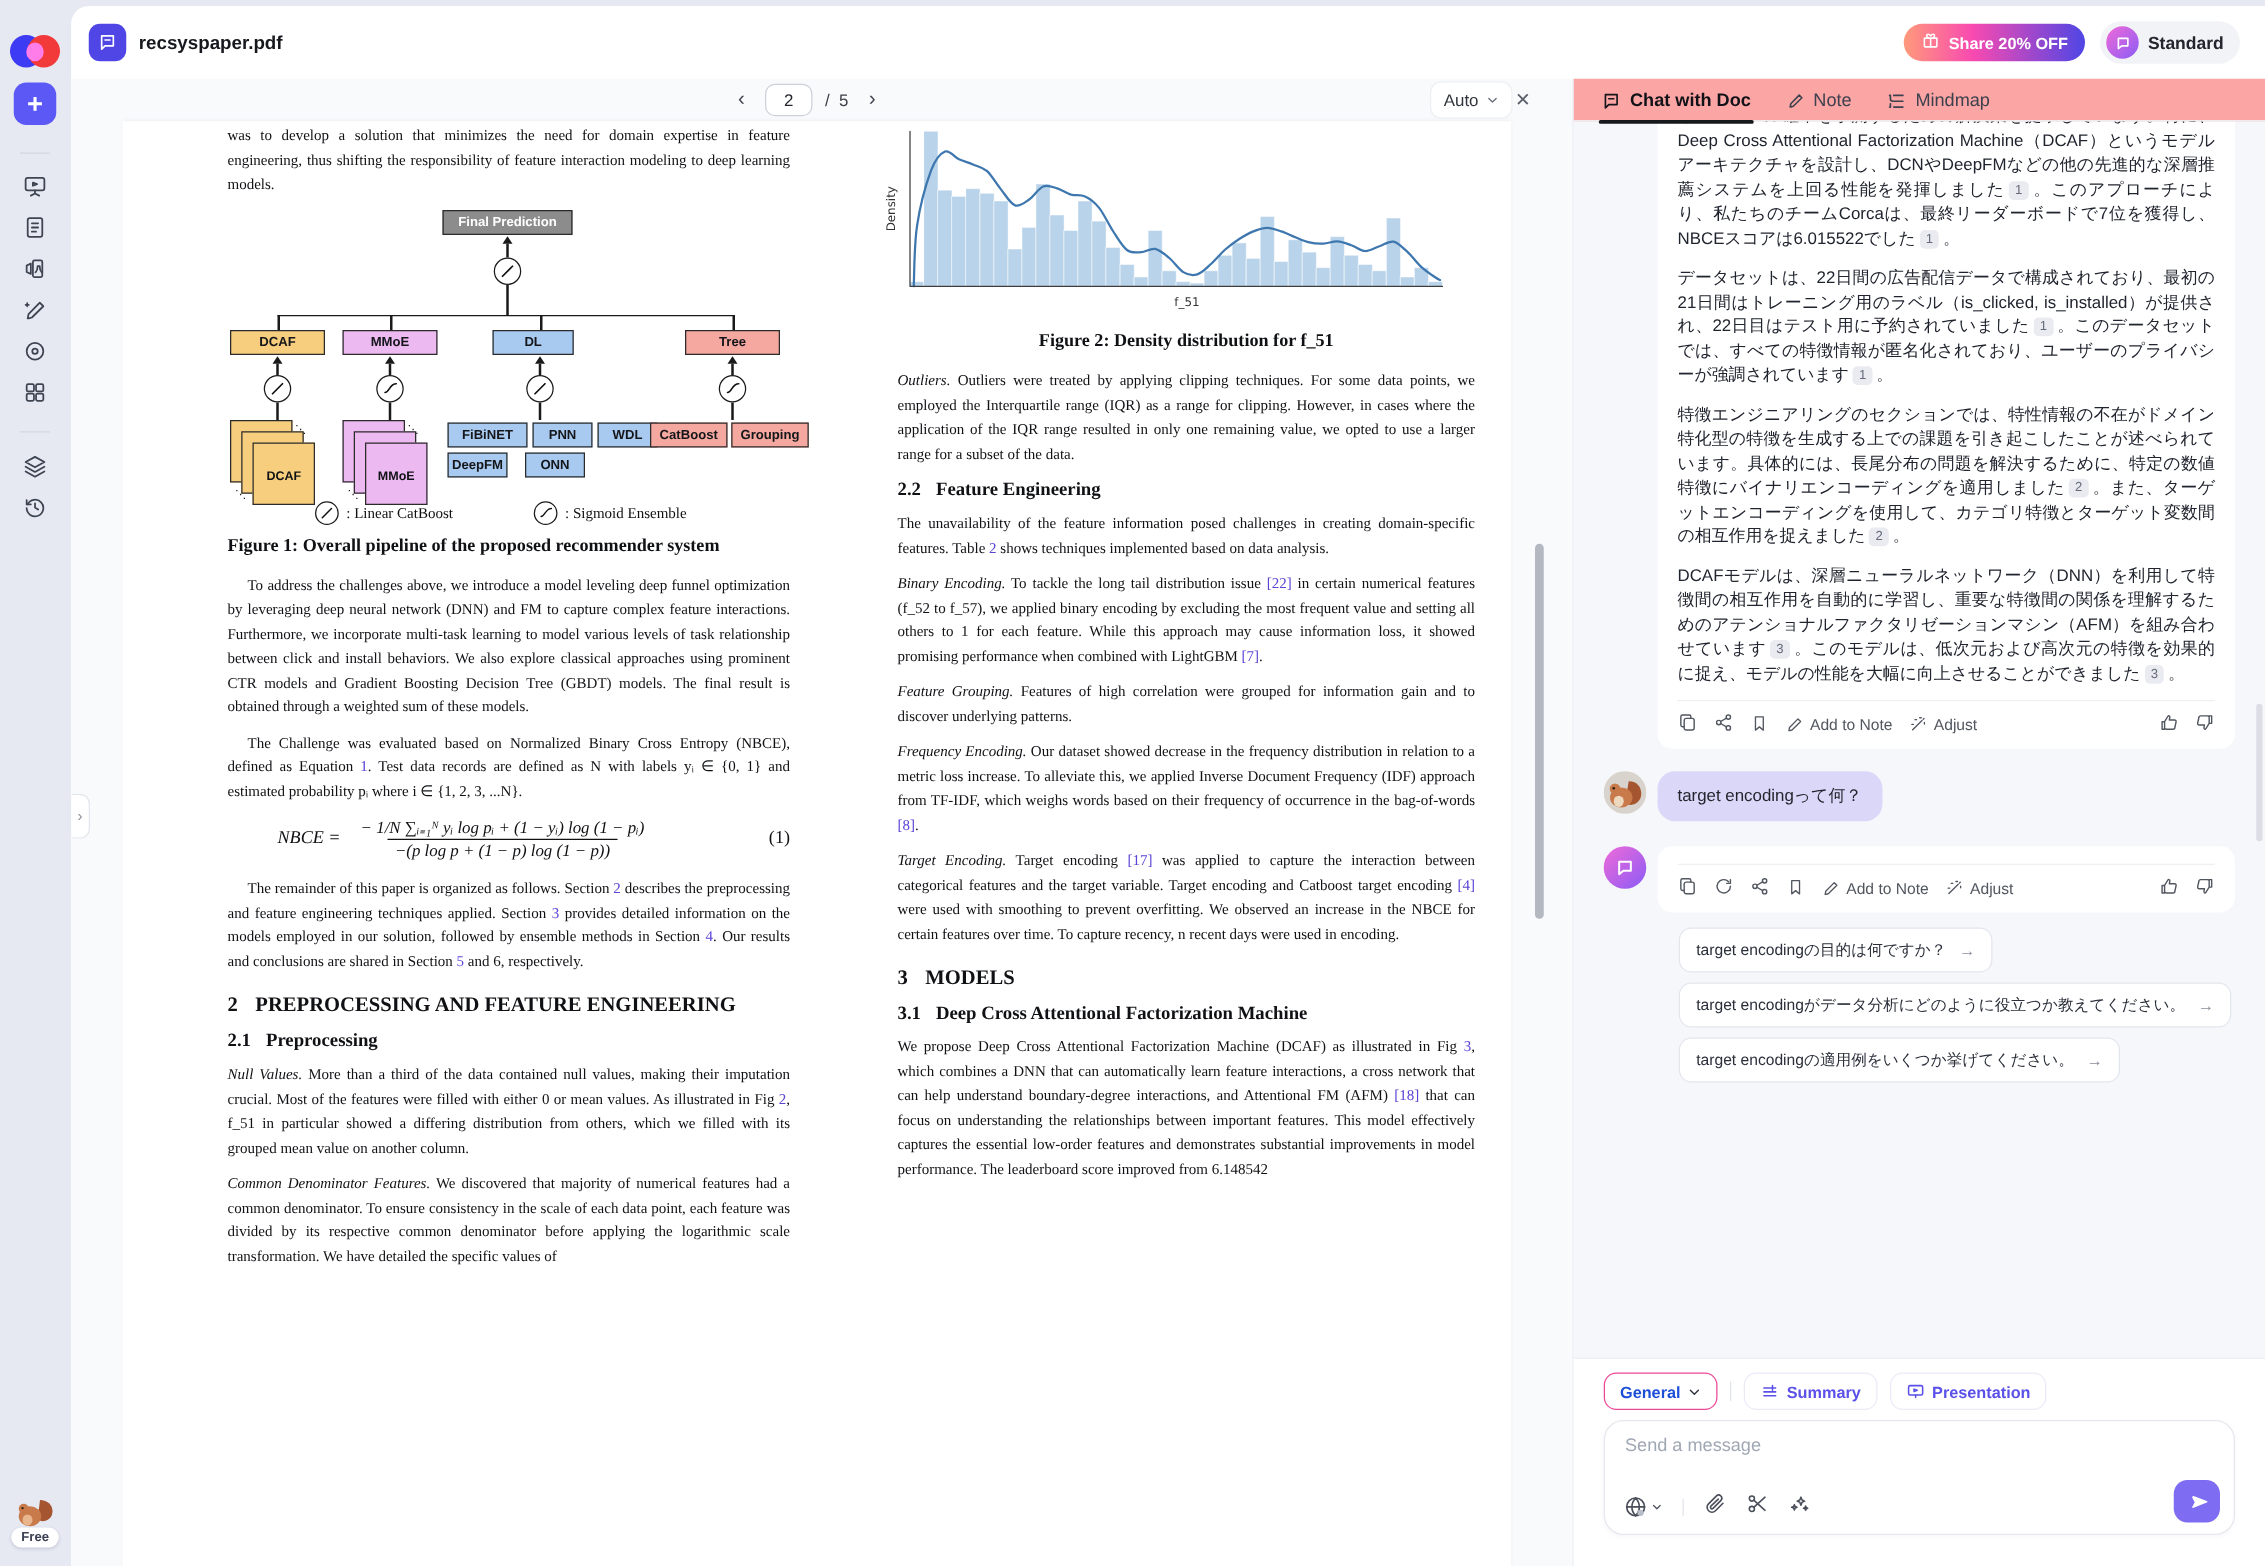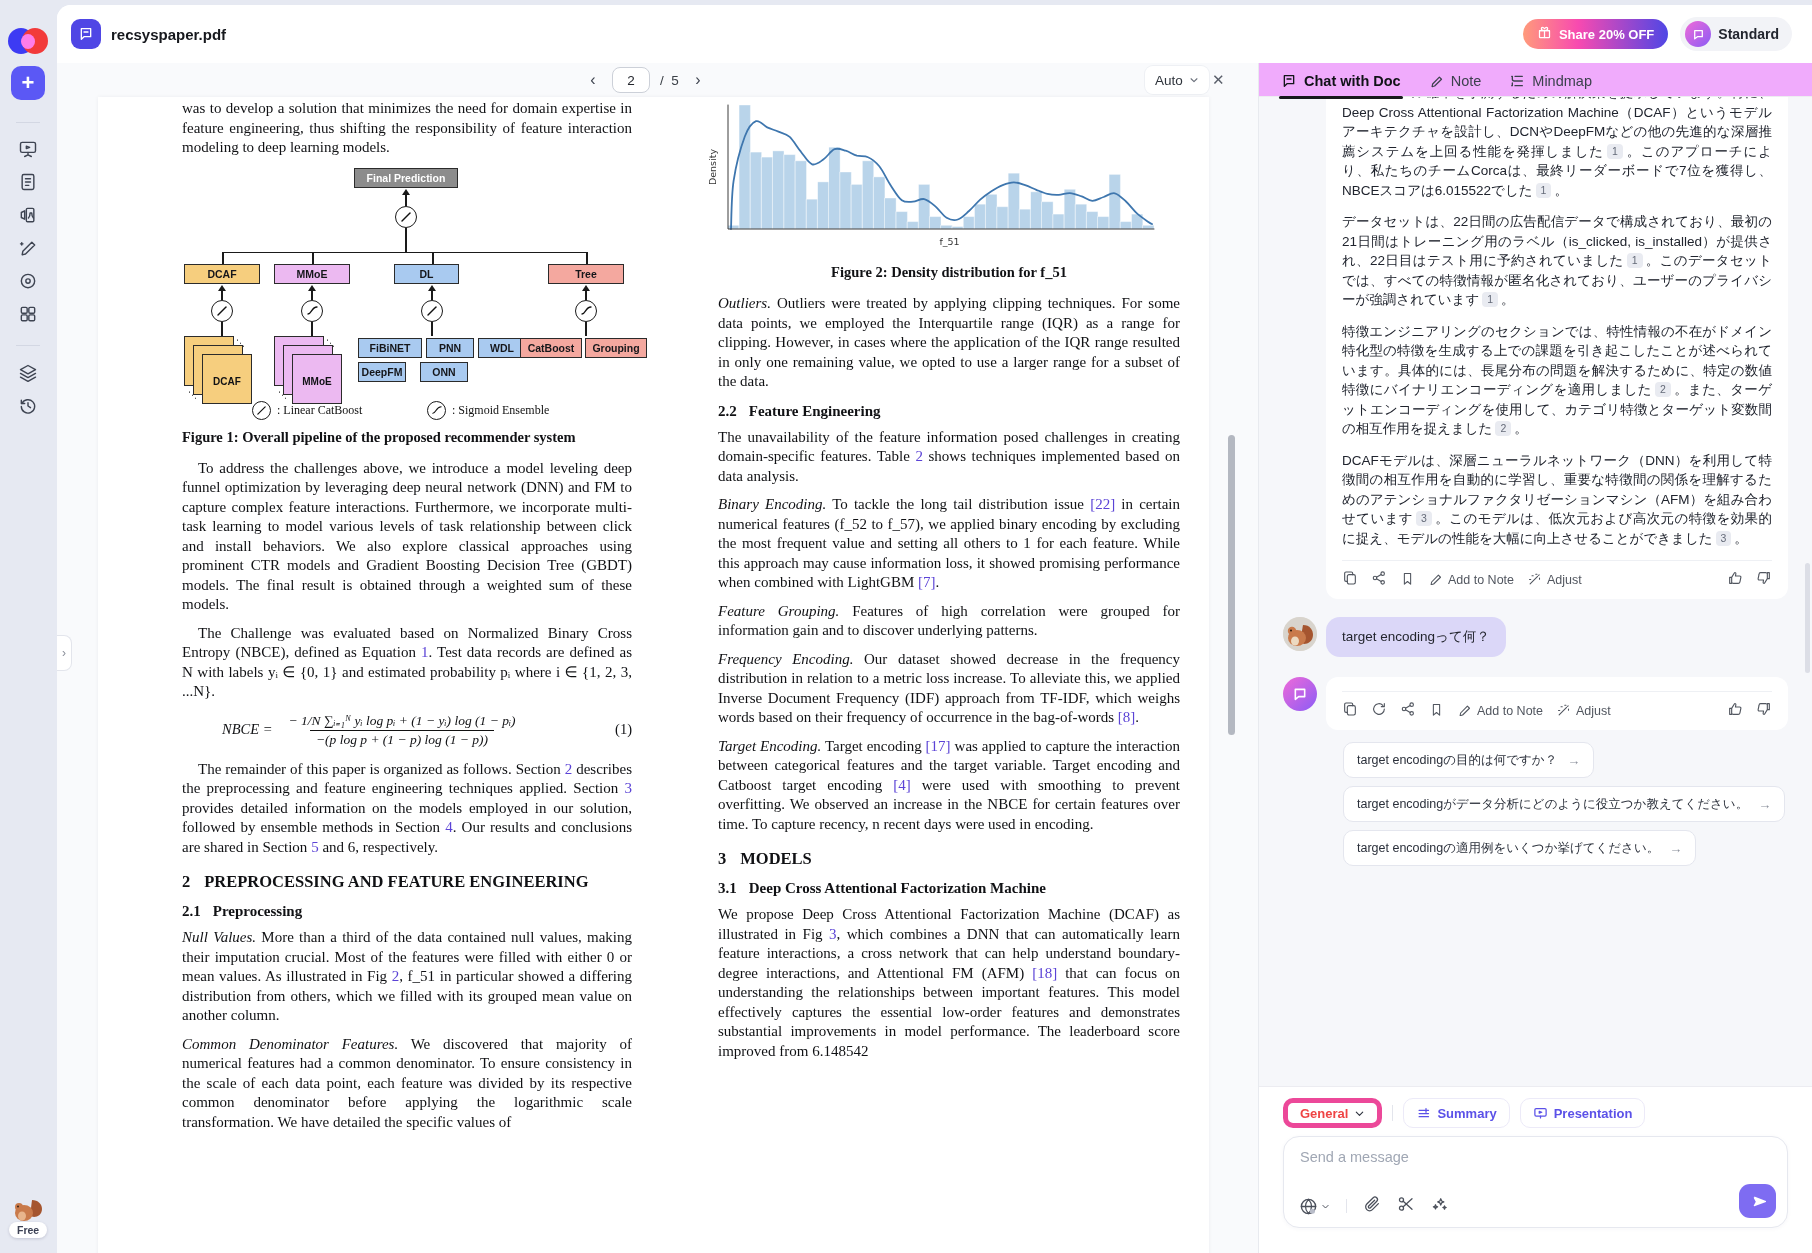--- a/index.html
+++ b/index.html
@@ -93,8 +93,8 @@
   
   #vdiv { position:absolute; left:1201px; top:58px; bottom:0; width:1px; background:#e8eaef; }
   #chat-panel { position:absolute; left:1202px; top:58px; width:553px; bottom:0; background:#fff; }
-  #chat-tabs { position:absolute; left:0; top:0; width:100%; height:34px; display:flex; align-items:flex-end;
-    gap:28px; padding:2px 0 0 22px; border-bottom:1px solid #ededf1; background:#f0abfc; z-index:5;}
+  #chat-tabs { position:absolute; left:0; top:0; width:100%; height:34px; display:flex; align-items:center;
+    gap:28px; padding:2px 0 0 22px; border-bottom:1px solid #ededf1; background:#fca5a5; z-index:5;}
   .tab { display:flex; align-items:center; gap:7px; font-size:14.5px; color:#3c414d; height:30px; position:relative;}
   .tab.active { font-weight:700; color:#101217; }
   .tab.active::after { content:""; position:absolute; left:-2px; right:-2px; bottom:-3px; height:3px; background:#17181c; border-radius:2px;}

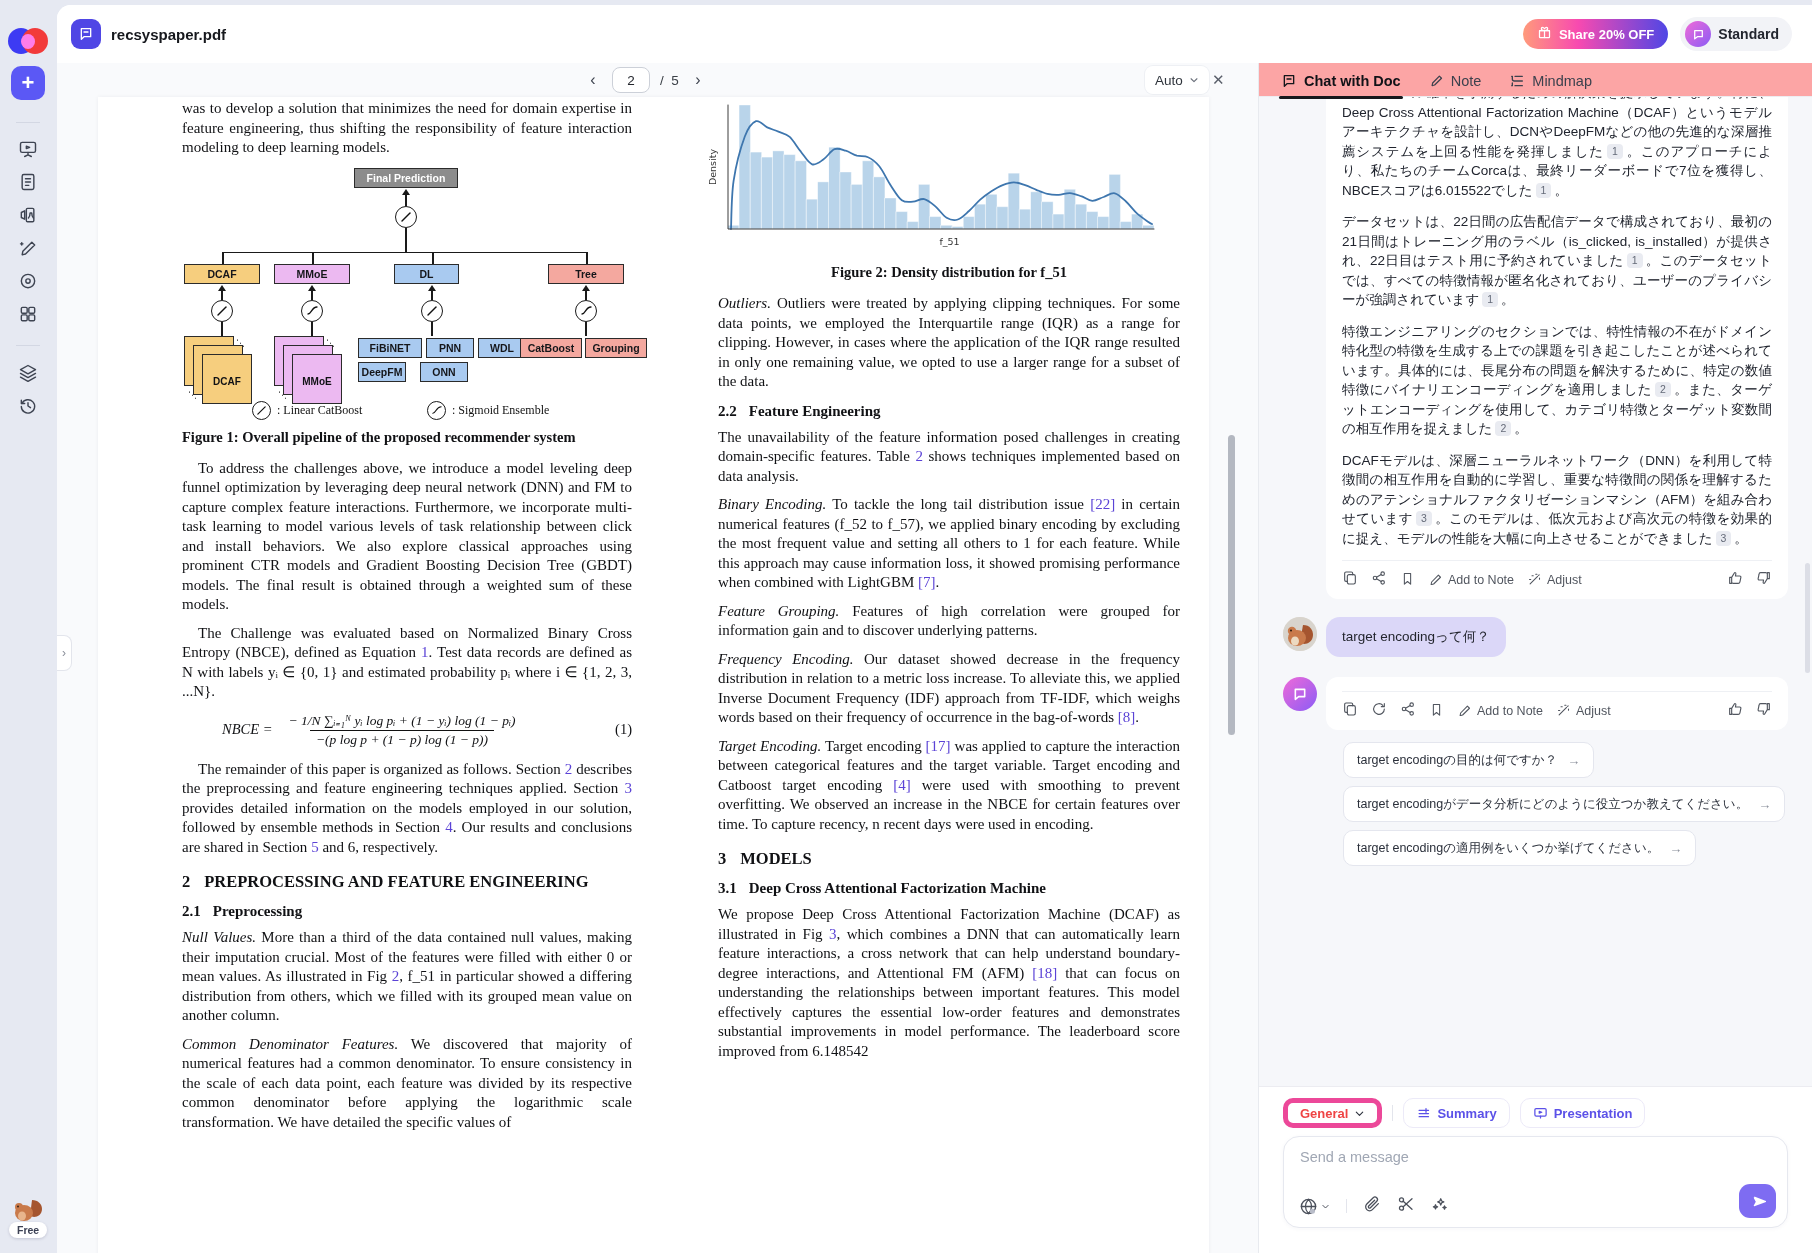--- a/index.html
+++ b/index.html
@@ -56,7 +56,7 @@
     box-shadow:0 0 4px rgba(30,30,60,.06); font-family:"Liberation Serif", serif; color:#101114; }
   #col1 { position:absolute; left:84px; top:2px; width:450px; }
   #col2 { position:absolute; left:620px; top:2px; width:462px; }
-  .pp { font-size:15px; line-height:19.5px; text-align:justify; margin-bottom:9px; }
+  .pp { font-size:12px; line-height:19.5px; text-align:justify; margin-bottom:9px; }
   .ind { text-indent:16px; }
   .pl i { font-style:italic; }
   .ref { color:#5b43d6; }

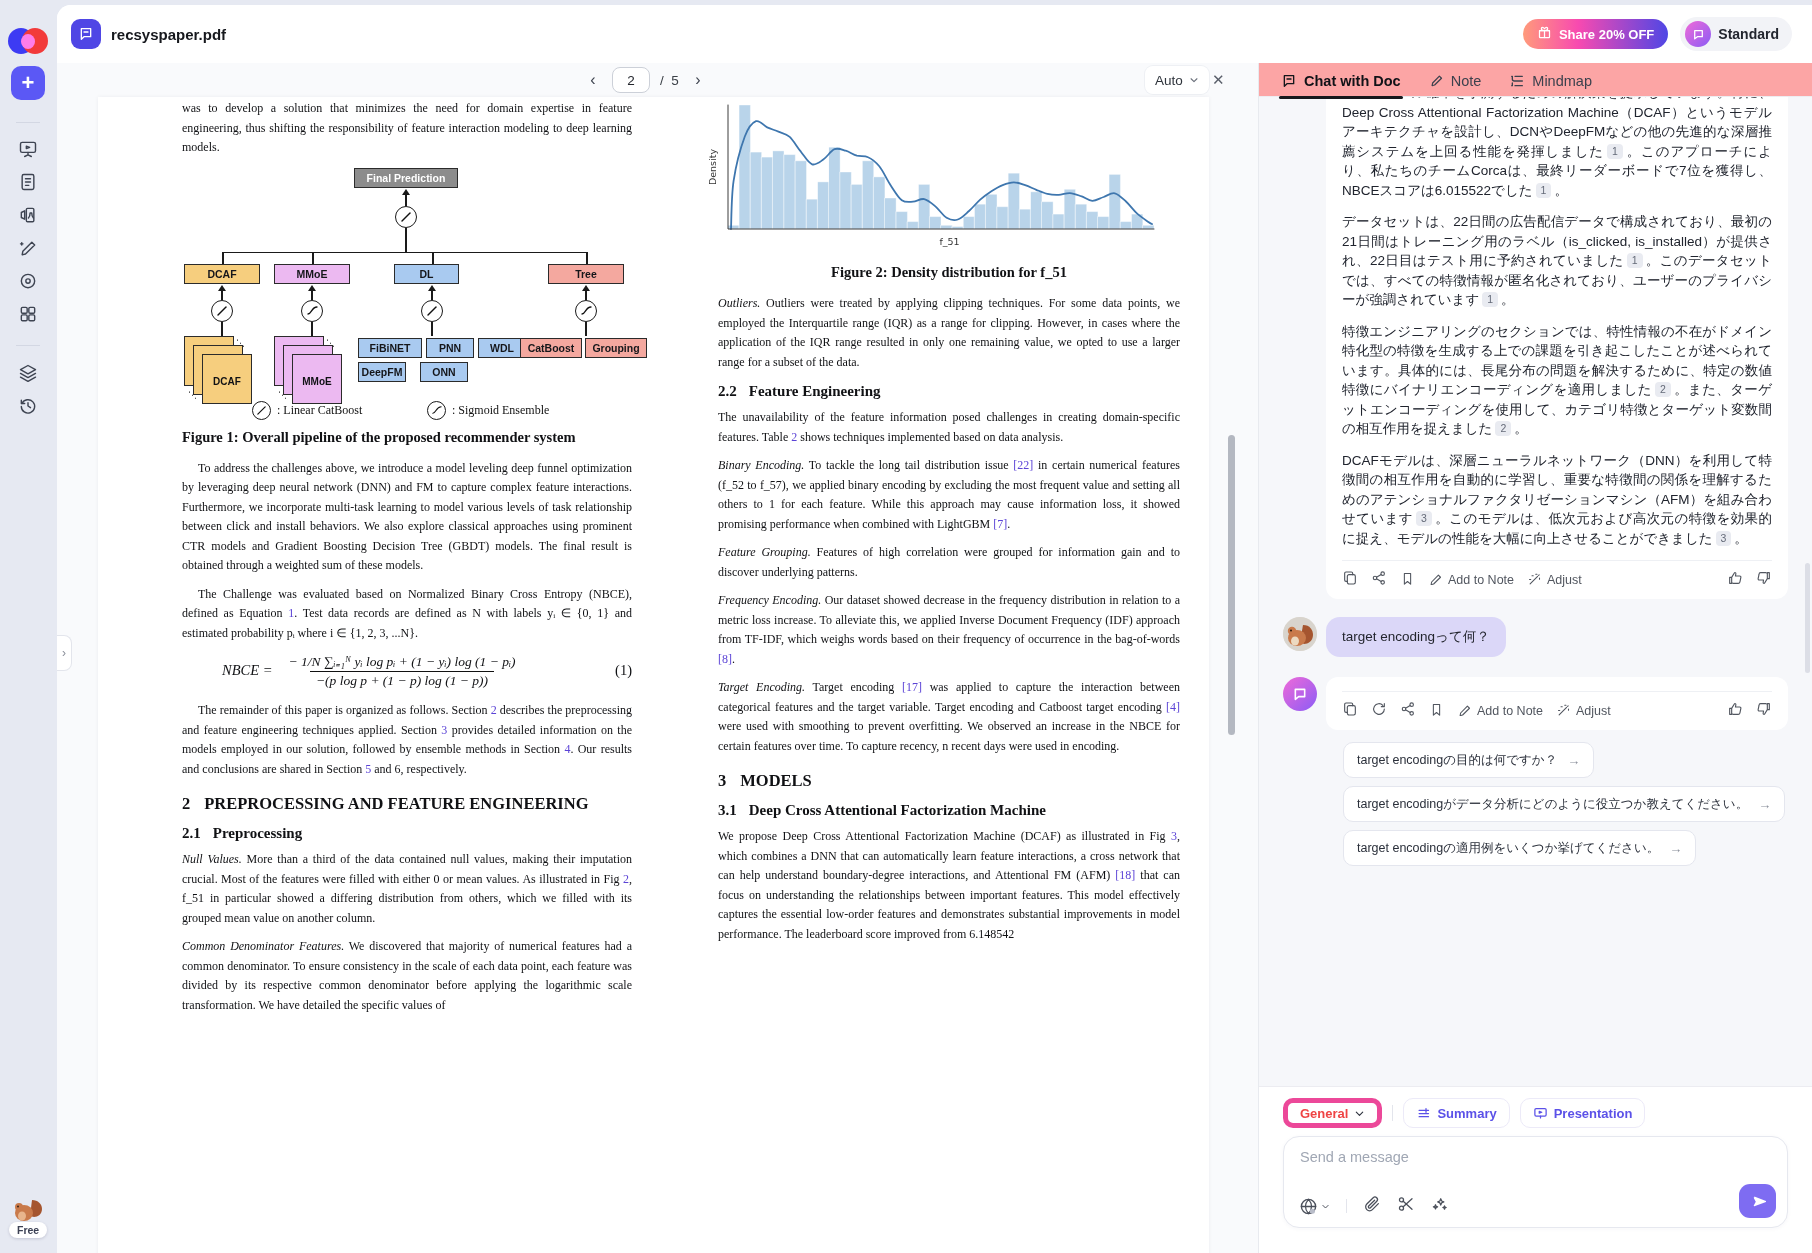--- a/index.html
+++ b/index.html
@@ -119,8 +119,8 @@
   
   #composer { position:absolute; left:0; bottom:0; width:100%; height:167px; background:#fff; border-top:1px solid #ececf1;}
   #mode-row { display:flex; align-items:center; margin:11px 24px 0; }
-  .mode-pill { display:flex; align-items:center; gap:6px; height:30px; border:5px solid #ec4899; background:#fff;
-    border-radius:10px; padding:0 12px; font-size:13px; font-weight:600; color:#ef4444; }
+  .mode-pill { display:flex; align-items:center; gap:6px; height:30px; border:1px solid #ec4899; background:#fff;
+    border-radius:10px; padding:0 12px; font-size:13px; font-weight:600; color:#1d4ed8; }
   .mode-sep { width:1px; height:16px; background:#e3e5ec; margin:0 10px; }
   .purple-pill { color:#5b51e8; border:1px solid #eceaf8; margin-right:10px;}
   #input-box { position:relative; margin:8px 24px 0; height:92px; background:#fff; border:1px solid #e6e8ef;

